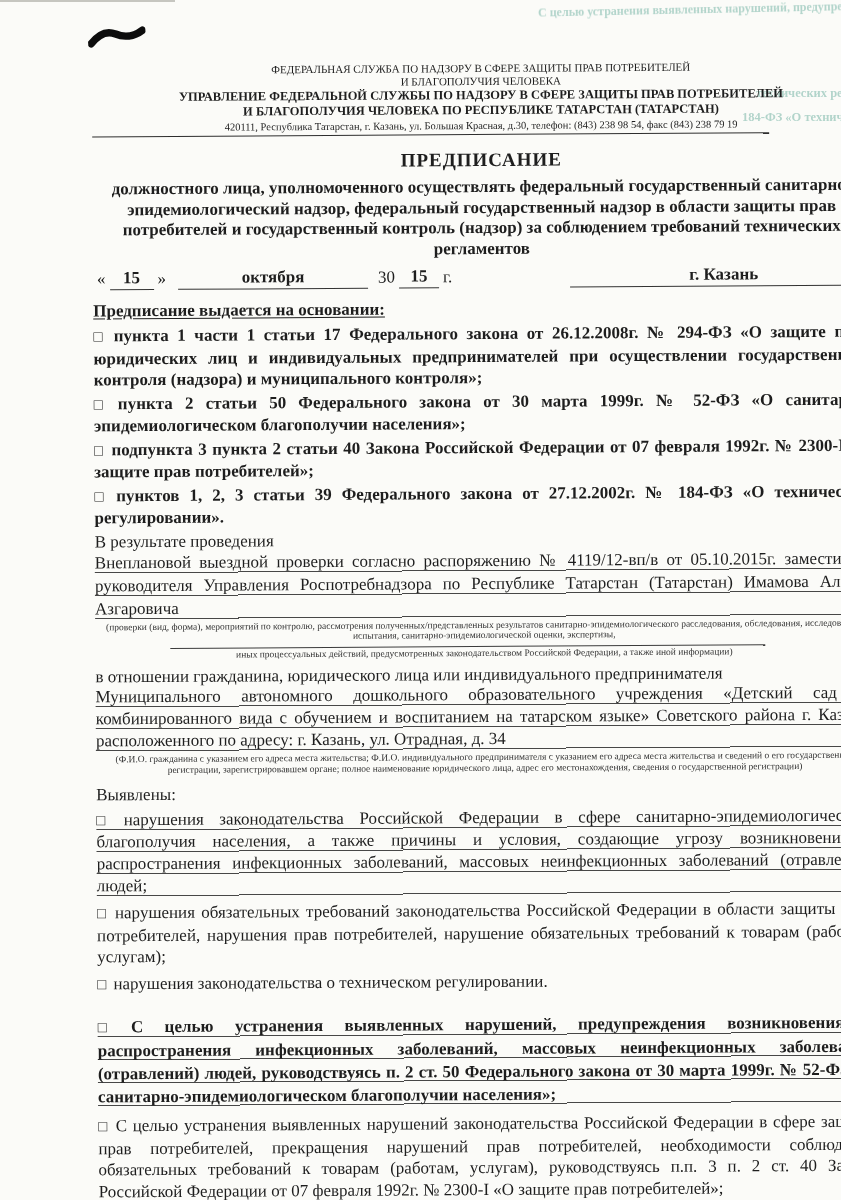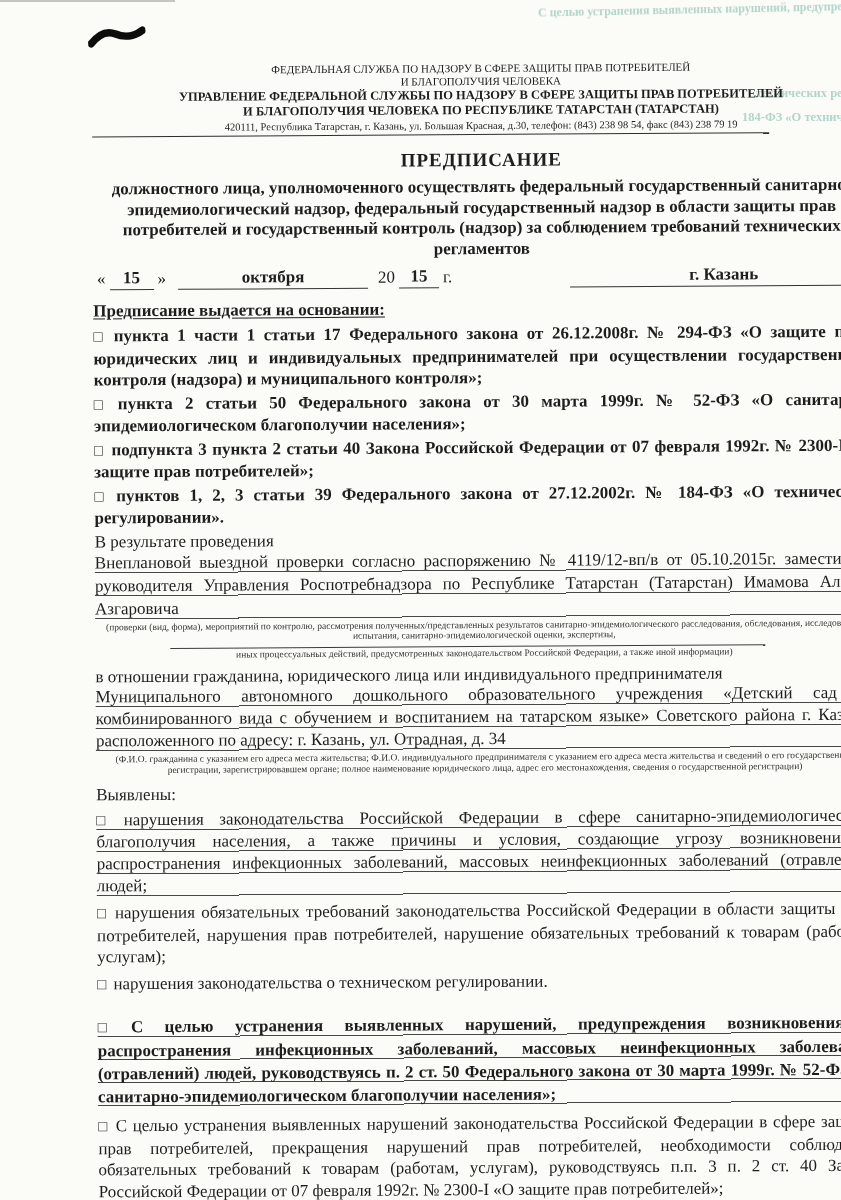--- a/index.html
+++ b/index.html
@@ -96,7 +96,7 @@
       <span class="u u-day">15</span>
       <span class="q">»</span>
       <span class="u u-month">октября</span>
-      <span>20</span>
+      <span>30</span>
       <span class="u u-year">15</span>
       <span>г.</span>
       <span class="u u-city">г. Казань</span>

